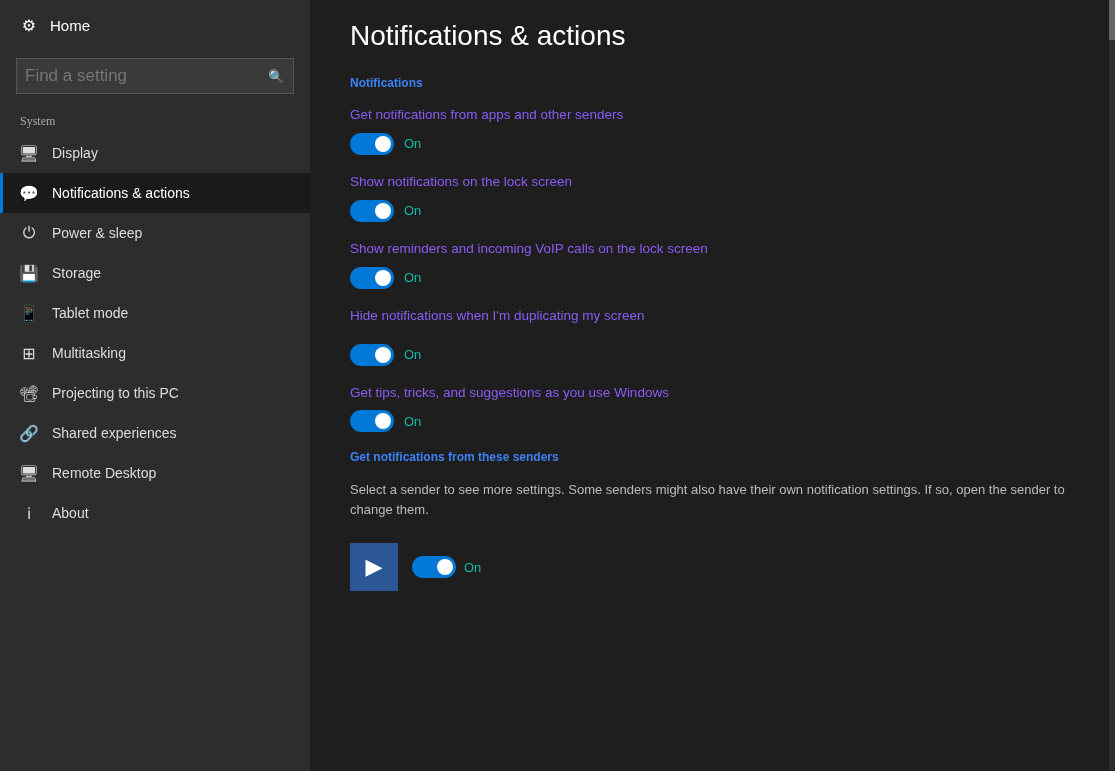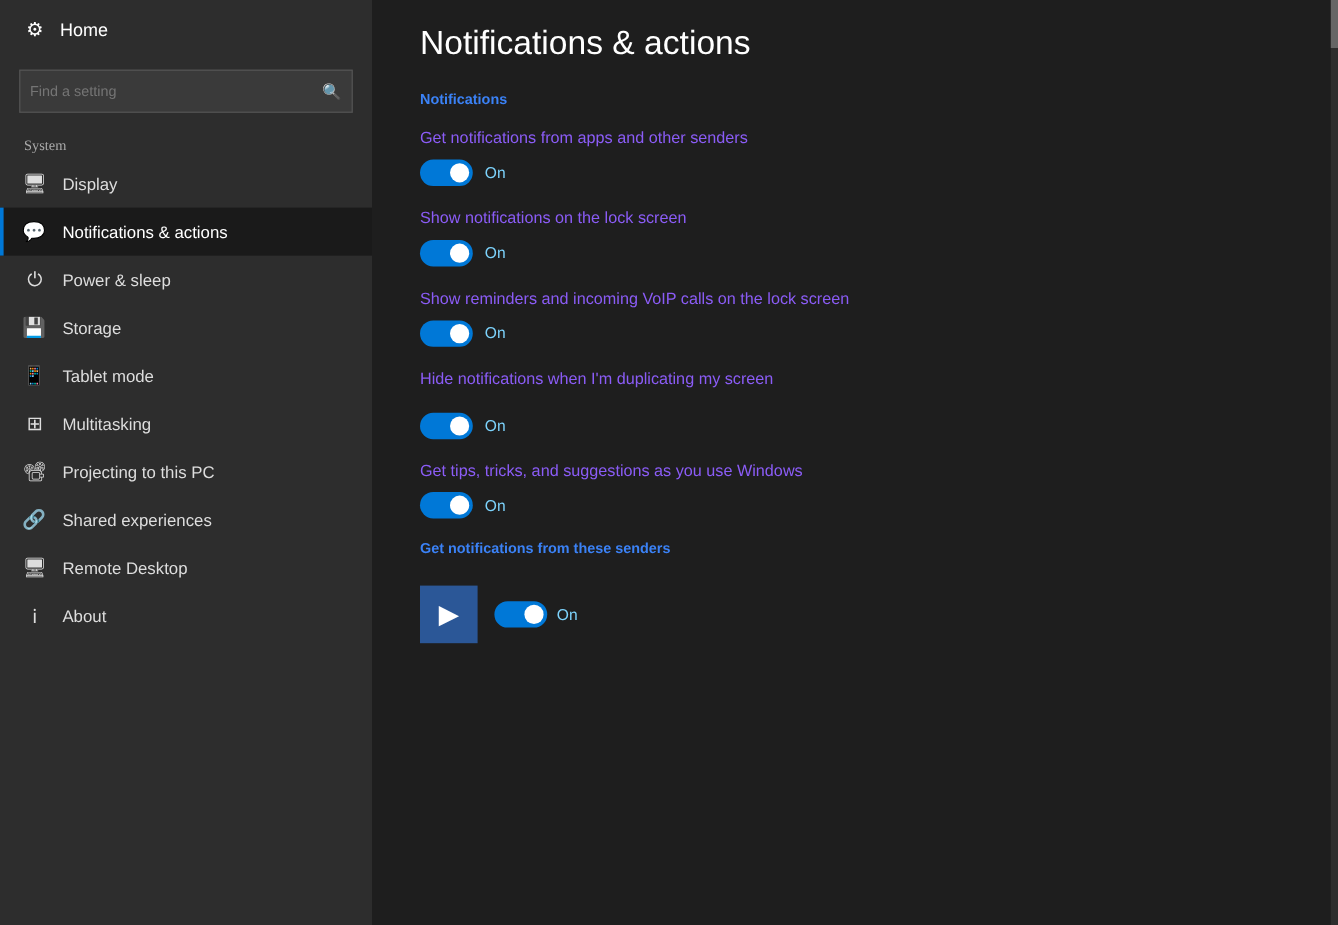--- a/index.html
+++ b/index.html
@@ -53,7 +53,7 @@
       border: none;
       outline: none;
       color: #a3a3a3;
-      font-size: 12px;
+      font-size: 17px;
       flex: 1;
       font-family: 'Segoe UI', sans-serif;
     }

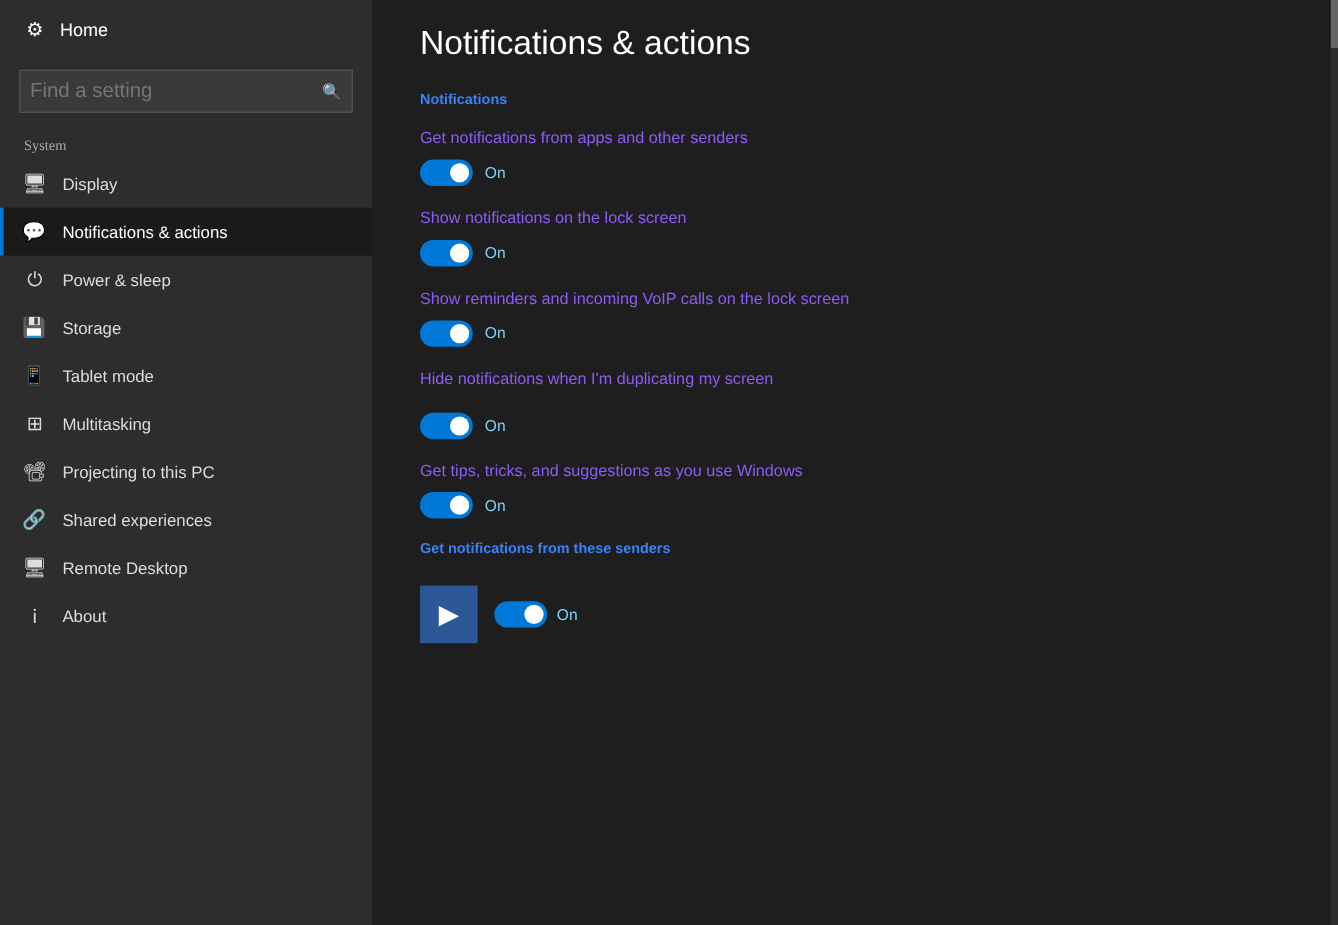--- a/index.html
+++ b/index.html
@@ -168,7 +168,7 @@
 
     .toggle-state {
       font-size: 13px;
-      color: #7dd3fc;
+      color: #14b8a6;
       text-align: right;
     }
 

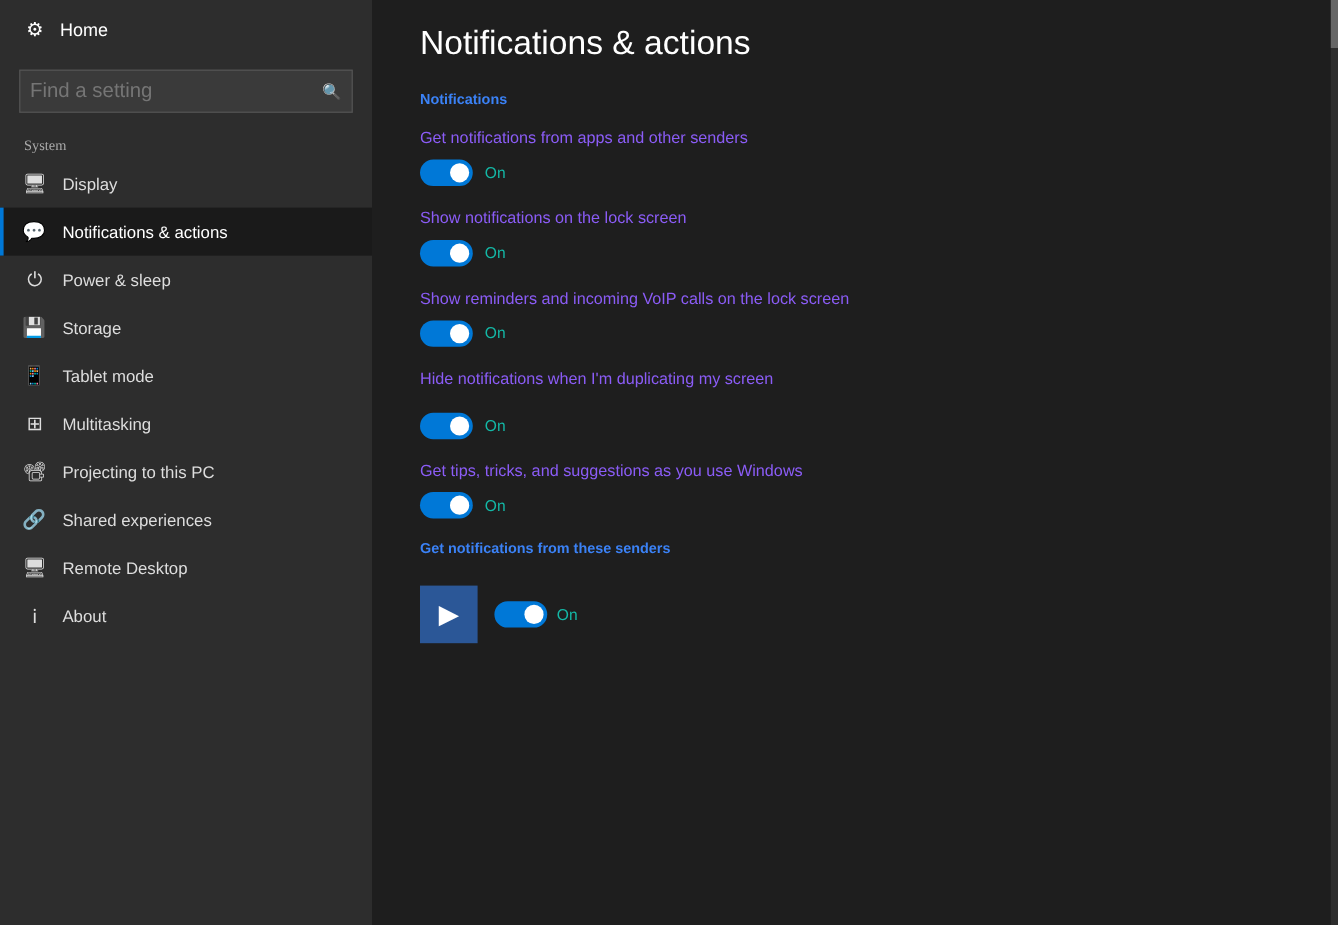--- a/index.html
+++ b/index.html
@@ -361,6 +361,7 @@
 
   <h2 class="section-title">Get notifications from these senders</h2>
 
+  <p class="section-desc">Select a sender to see more settings. Some senders might also have their own notification settings. If so, open the sender to change them.</p>
 
   <div class="sender-row">
     <div class="sender-icon">

